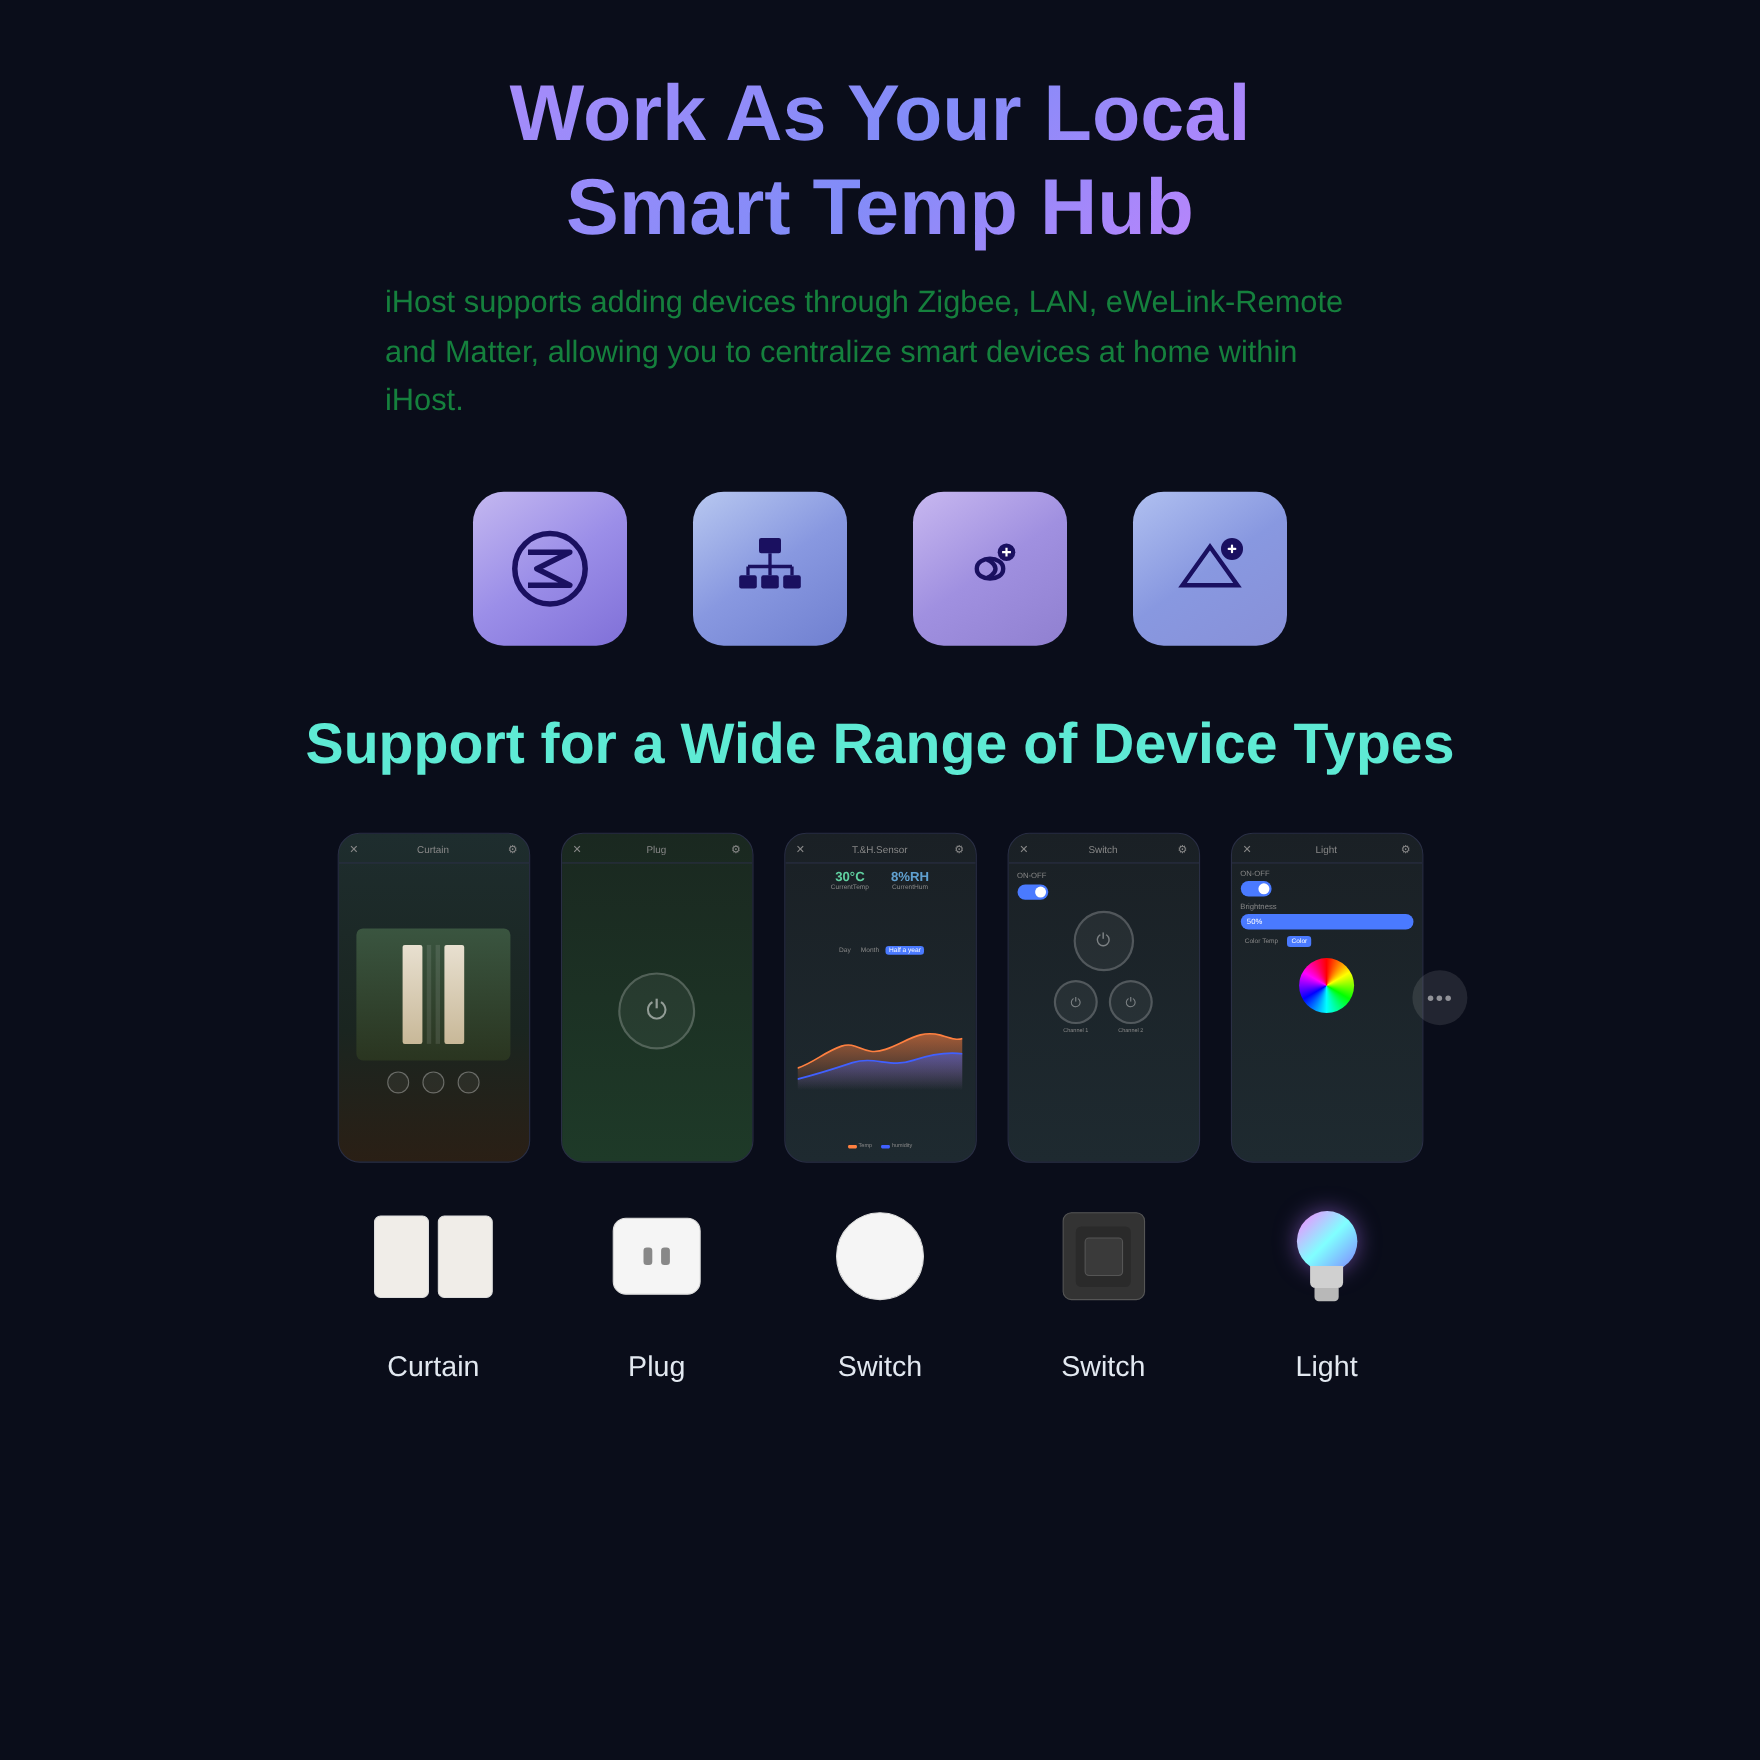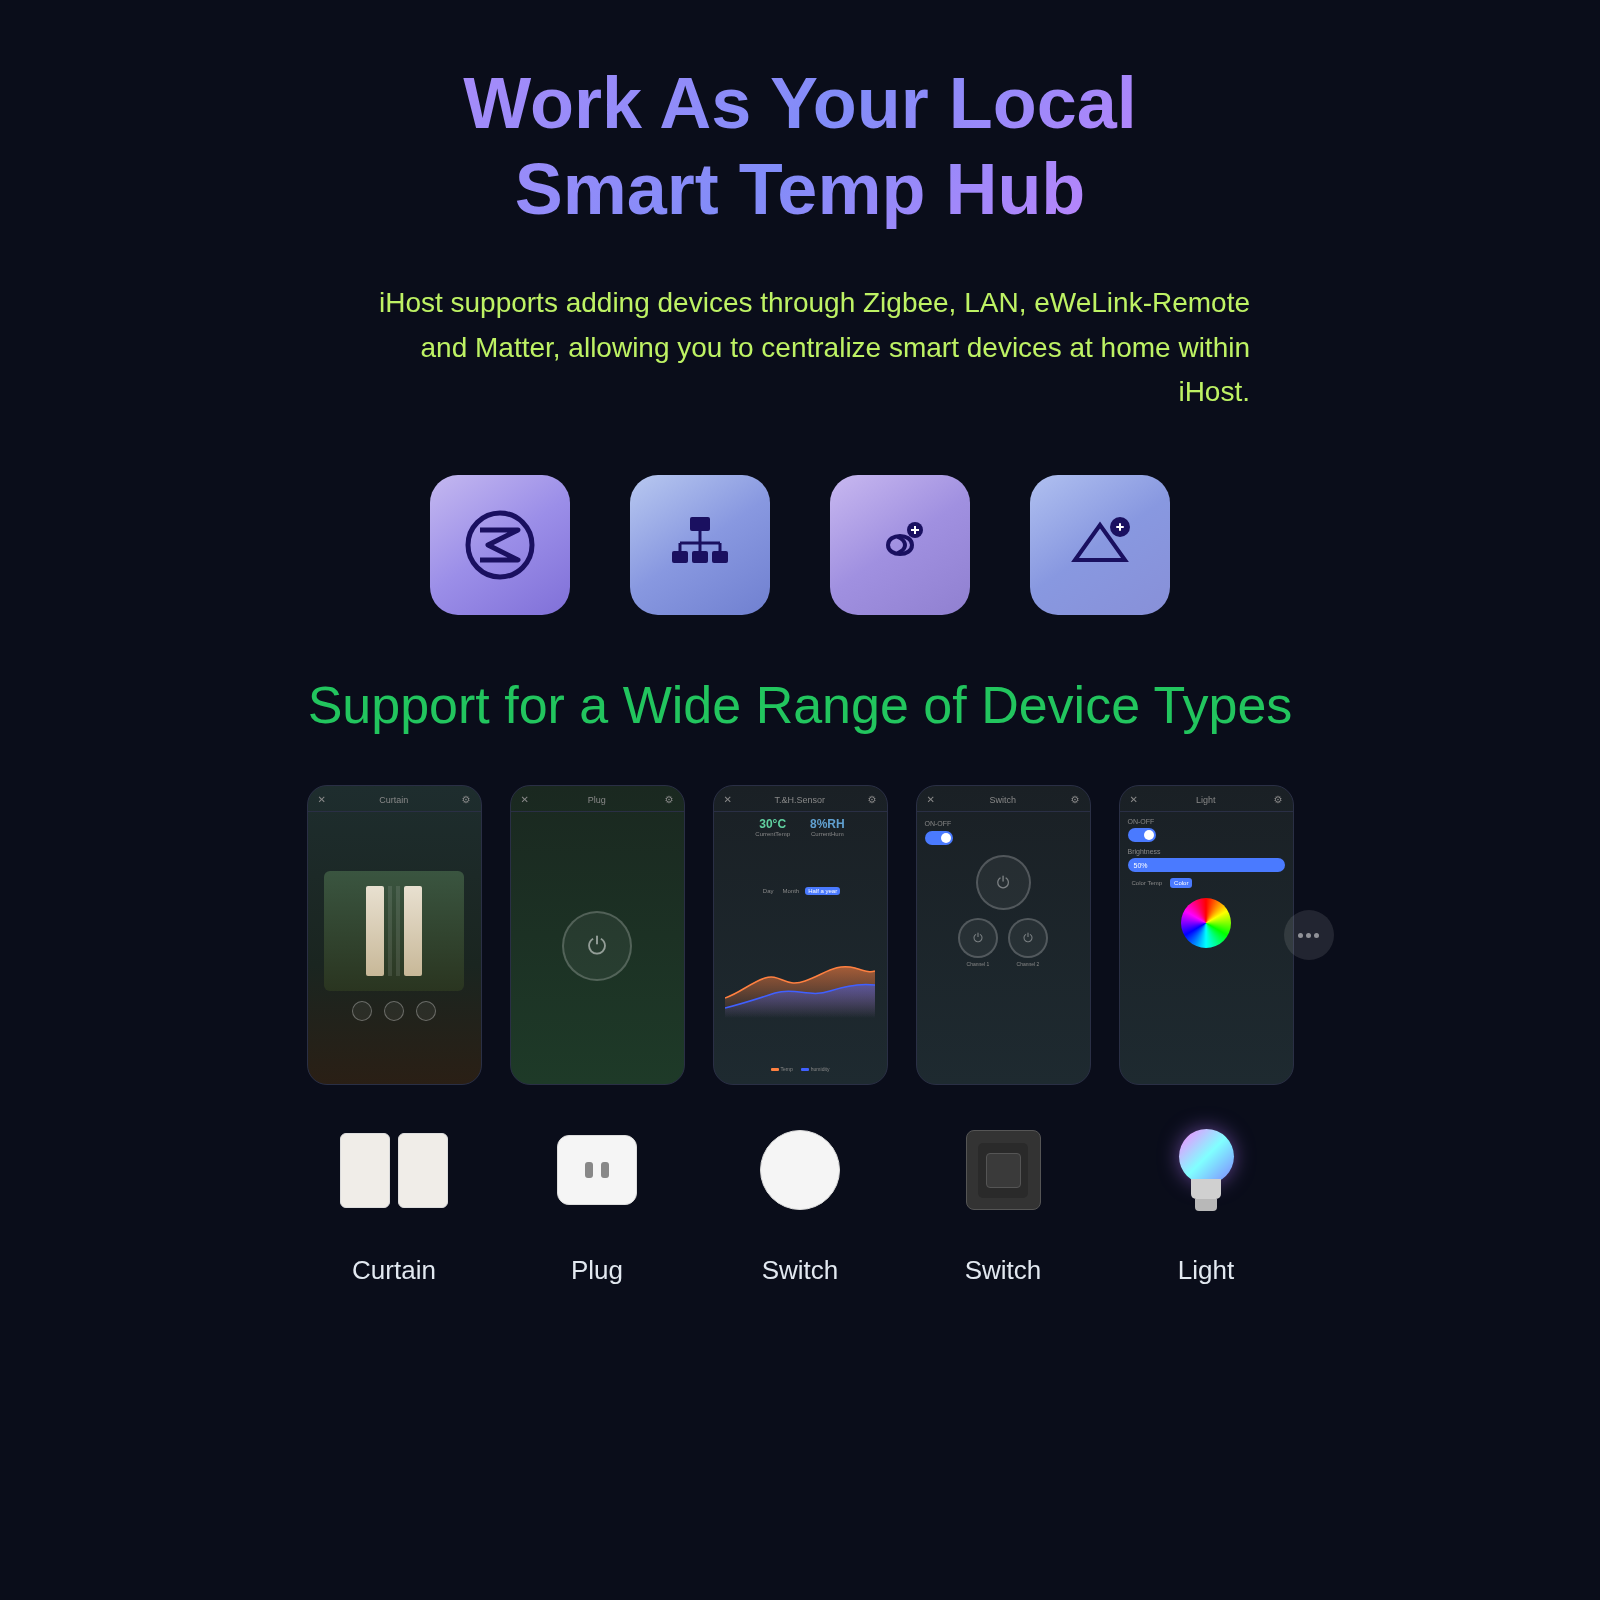--- a/index.html
+++ b/index.html
@@ -29,10 +29,10 @@
     }
 
     .subtitle {
-      margin-top: 48px;
-      text-align: right;
+      margin-top: 20px;
+      text-align: left;
       font-size: 28px;
-      color: #bef264;
+      color: #15803d;
       line-height: 1.6;
       max-width: 900px;
     }

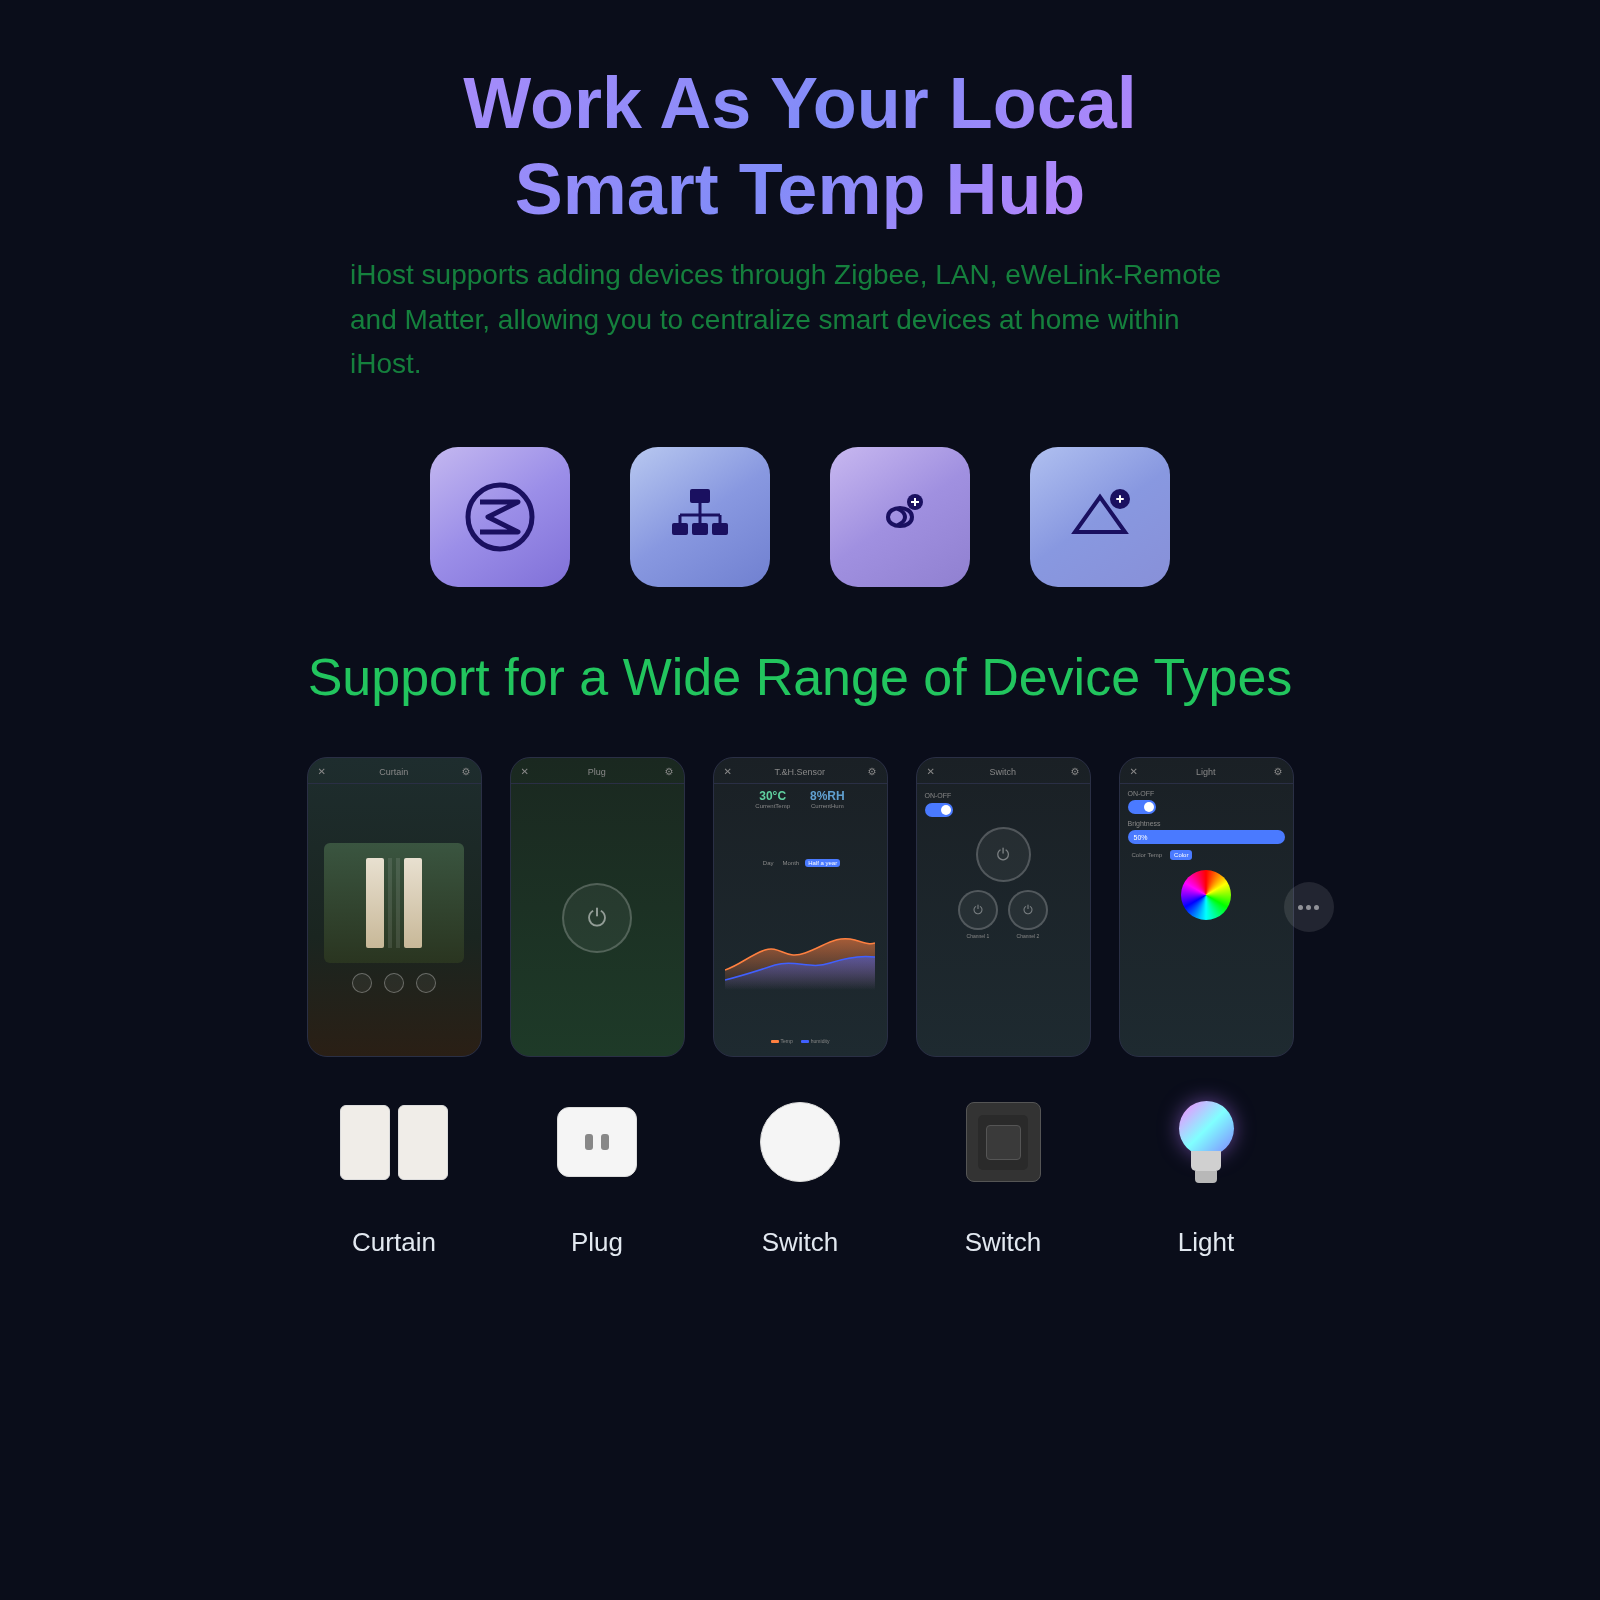--- a/index.html
+++ b/index.html
@@ -59,8 +59,8 @@
     .section-title {
       margin-top: 60px;
       font-size: 52px;
-      font-weight: 400;
-      color: #22c55e;
+      font-weight: 700;
+      color: #5eead4;
     }
 
     .devices-row {

